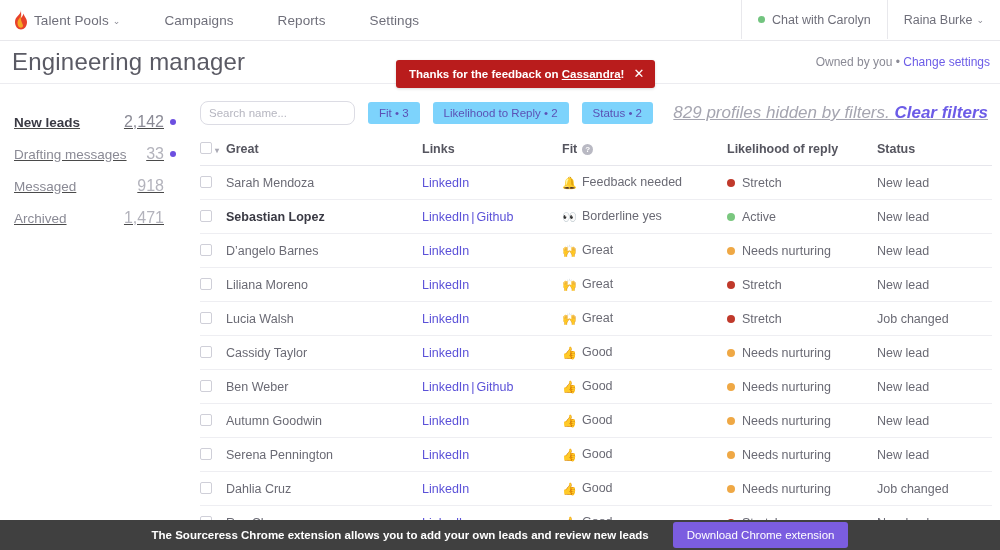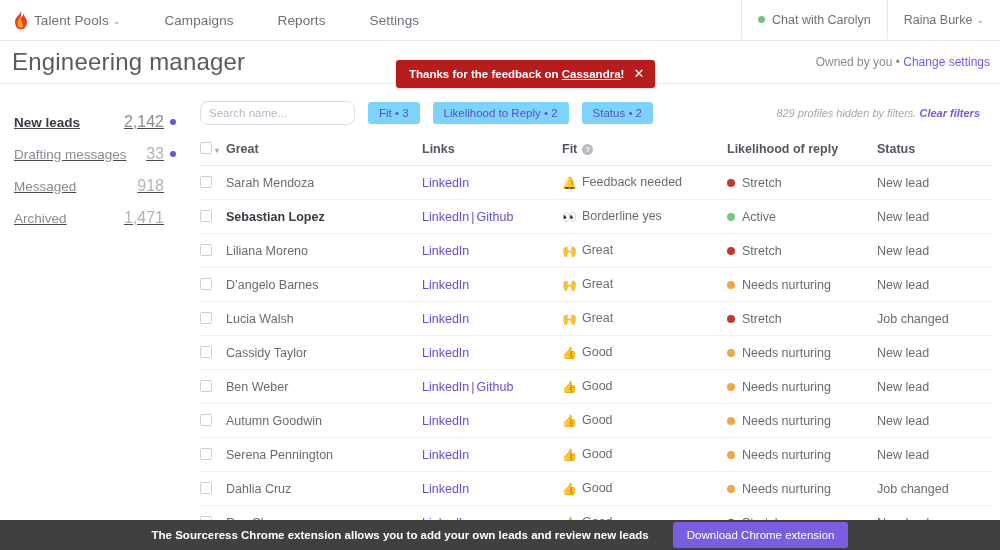--- a/index.html
+++ b/index.html
@@ -85,7 +85,7 @@
     font-size:11.5px; padding:5px 11px; cursor:pointer; white-space:nowrap;
   }
   .hidden-note {
-    position:absolute; right:12px; font-size:11px; font-style:italic; color:#a5a5b0; white-space:nowrap;
+    position:absolute; right:4px; font-size:17px; font-style:italic; color:#a5a5b0; white-space:nowrap;text-decoration:underline;
   }
   .hidden-note a { color:#6c5ce7; font-weight:bold; text-decoration:none; cursor:pointer; }
 

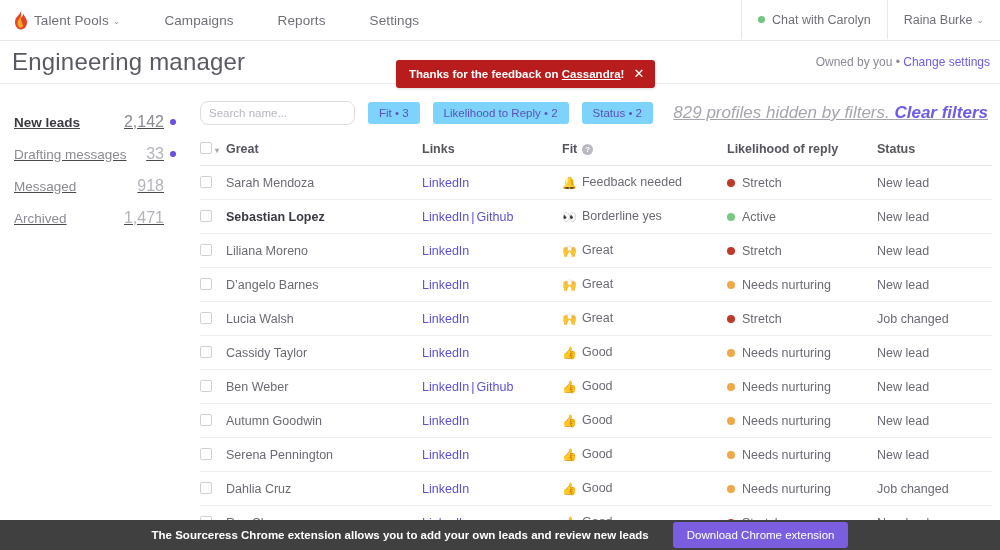--- a/index.html
+++ b/index.html
@@ -247,18 +247,18 @@
             </tr>
             <tr>
               <td class="c-check"><span class="cbox"></span></td>
+              <td class="c-name"><span class="name">D’angelo Barnes</span></td>
+              <td class="c-links"><span class="lnk">LinkedIn</span></td>
+              <td class="c-fit"><span class="emoji">🙌</span><span>Great</span></td>
+              <td class="c-like"><span class="sdot" style="background: rgb(239, 168, 69);"></span><span>Needs nurturing</span></td>
+              <td class="c-status"><span>New lead</span></td>
+            </tr>
+            <tr>
+              <td class="c-check"><span class="cbox"></span></td>
               <td class="c-name"><span class="name">Liliana Moreno</span></td>
               <td class="c-links"><span class="lnk">LinkedIn</span></td>
               <td class="c-fit"><span class="emoji">🙌</span><span>Great</span></td>
               <td class="c-like"><span class="sdot" style="background: rgb(192, 57, 43);"></span><span>Stretch</span></td>
-              <td class="c-status"><span>New lead</span></td>
-            </tr>
-            <tr>
-              <td class="c-check"><span class="cbox"></span></td>
-              <td class="c-name"><span class="name">D’angelo Barnes</span></td>
-              <td class="c-links"><span class="lnk">LinkedIn</span></td>
-              <td class="c-fit"><span class="emoji">🙌</span><span>Great</span></td>
-              <td class="c-like"><span class="sdot" style="background: rgb(239, 168, 69);"></span><span>Needs nurturing</span></td>
               <td class="c-status"><span>New lead</span></td>
             </tr>
             <tr>

